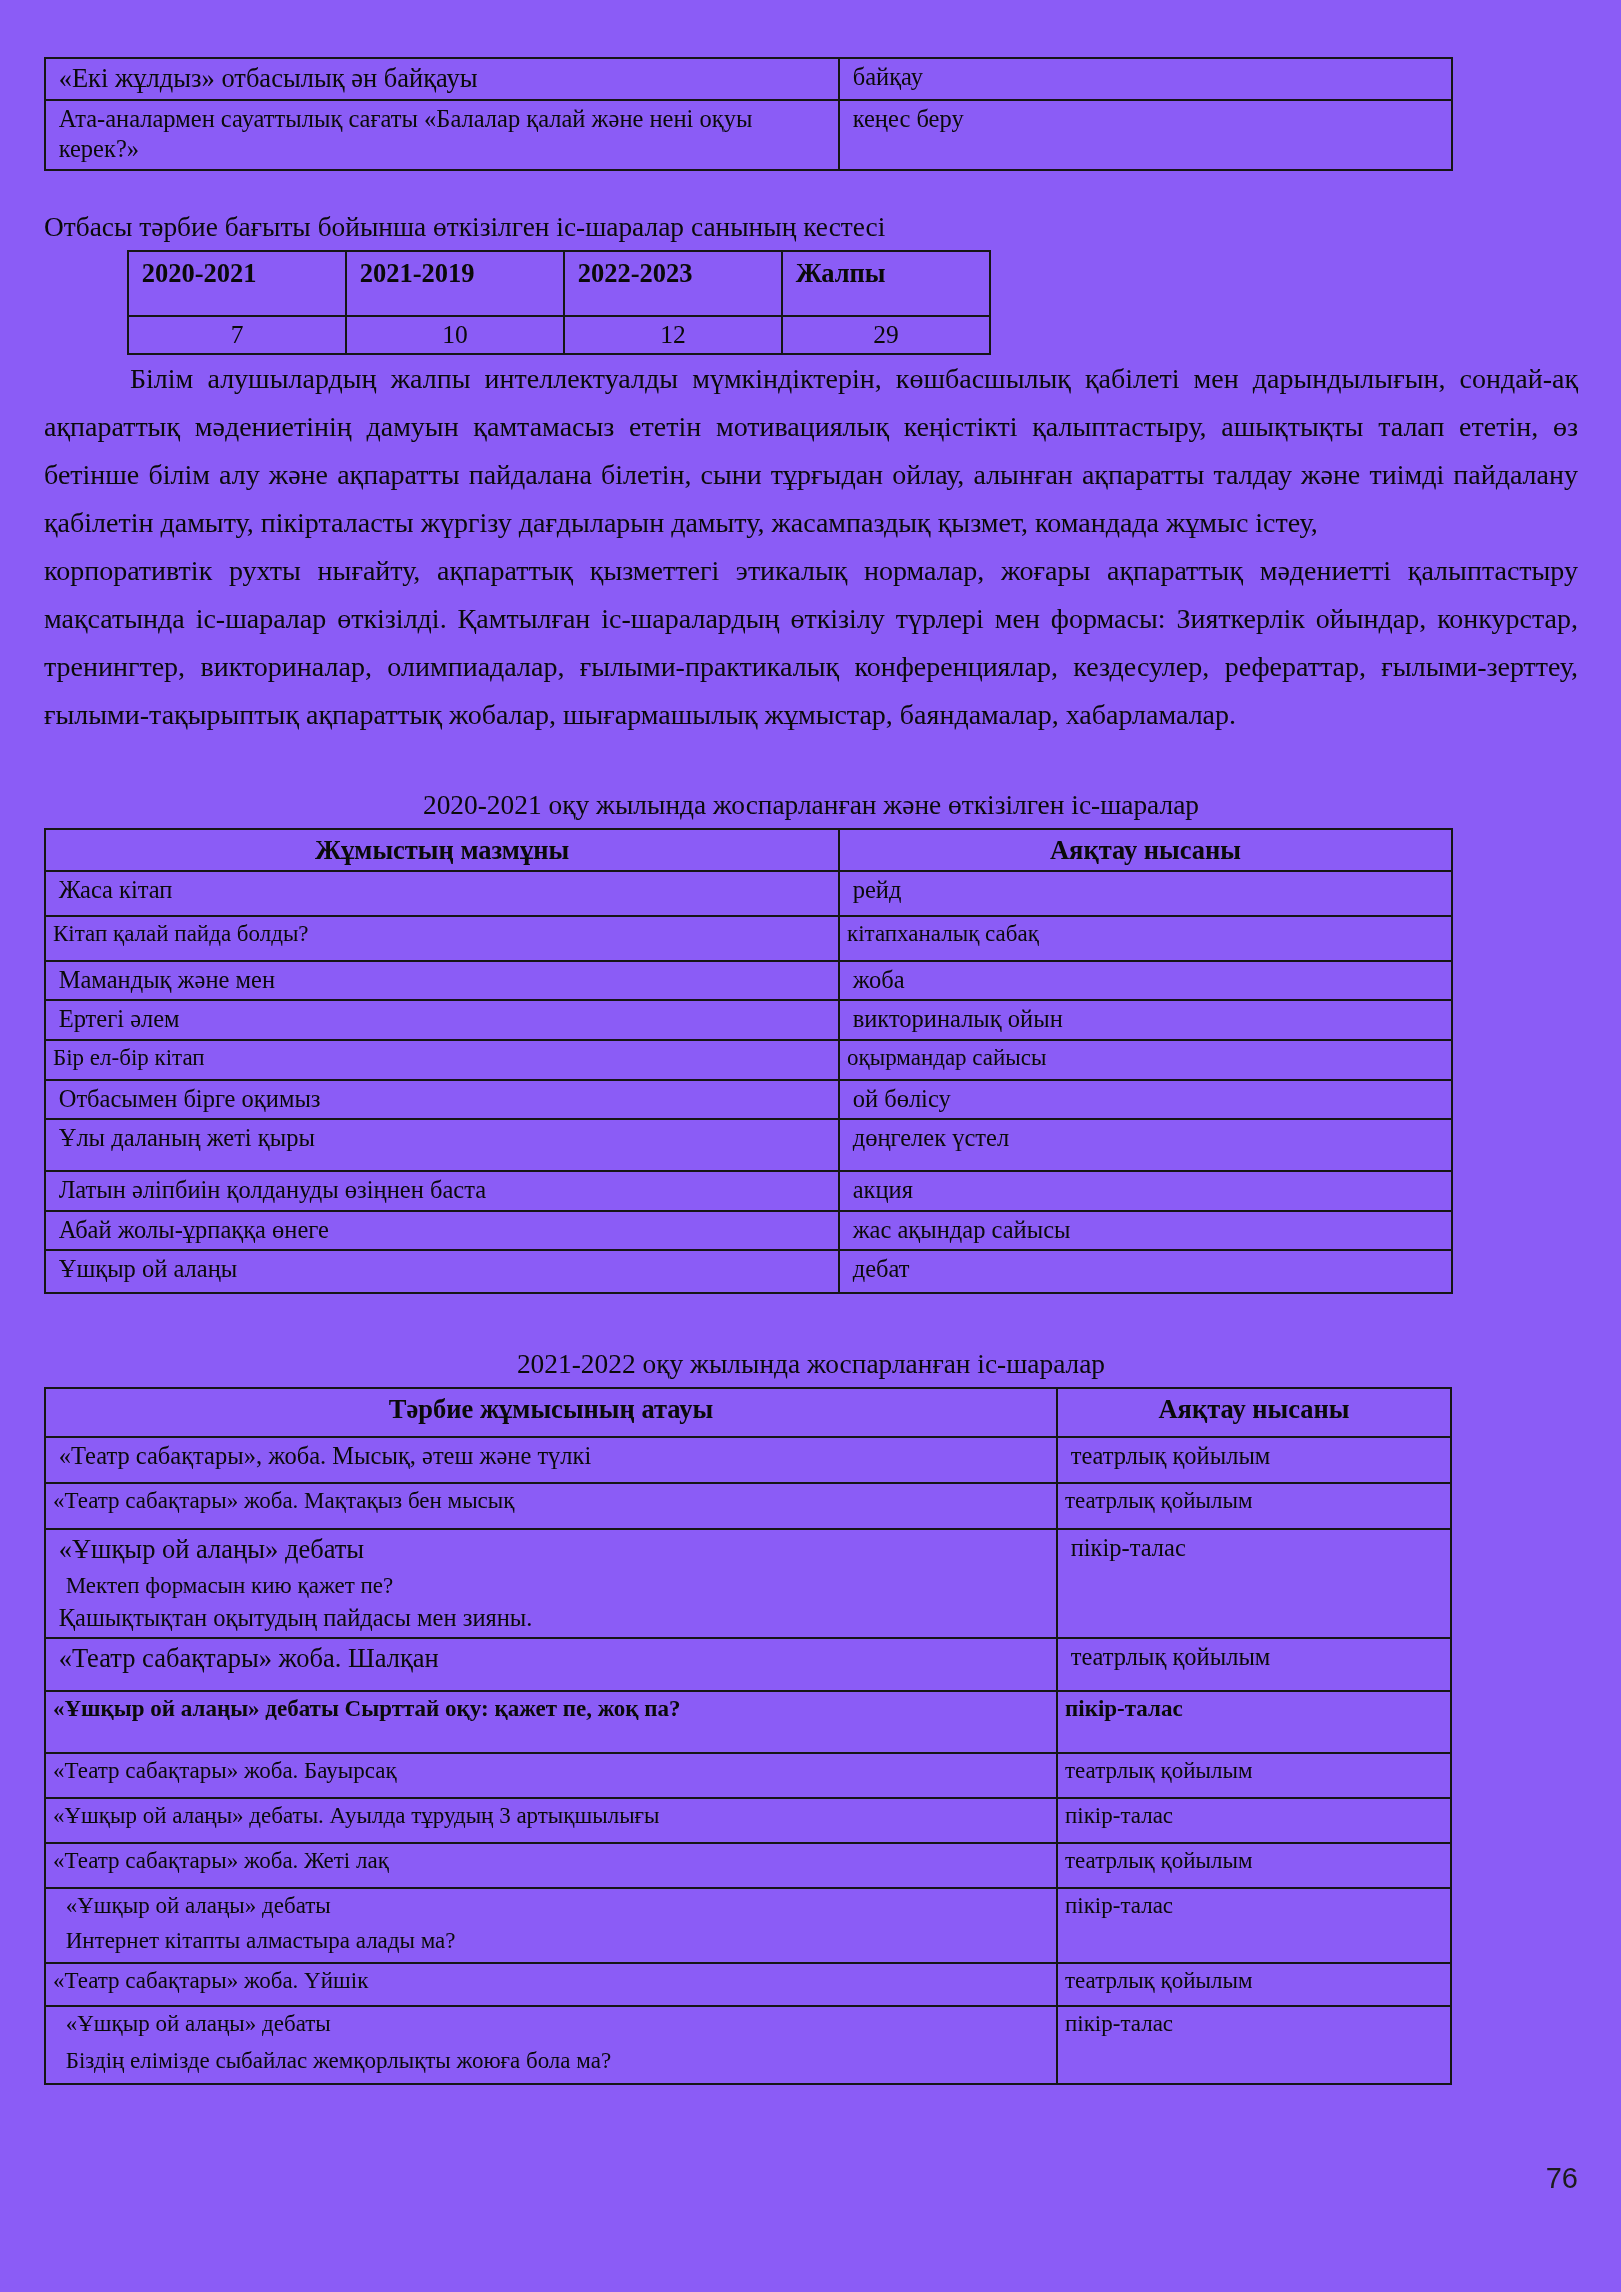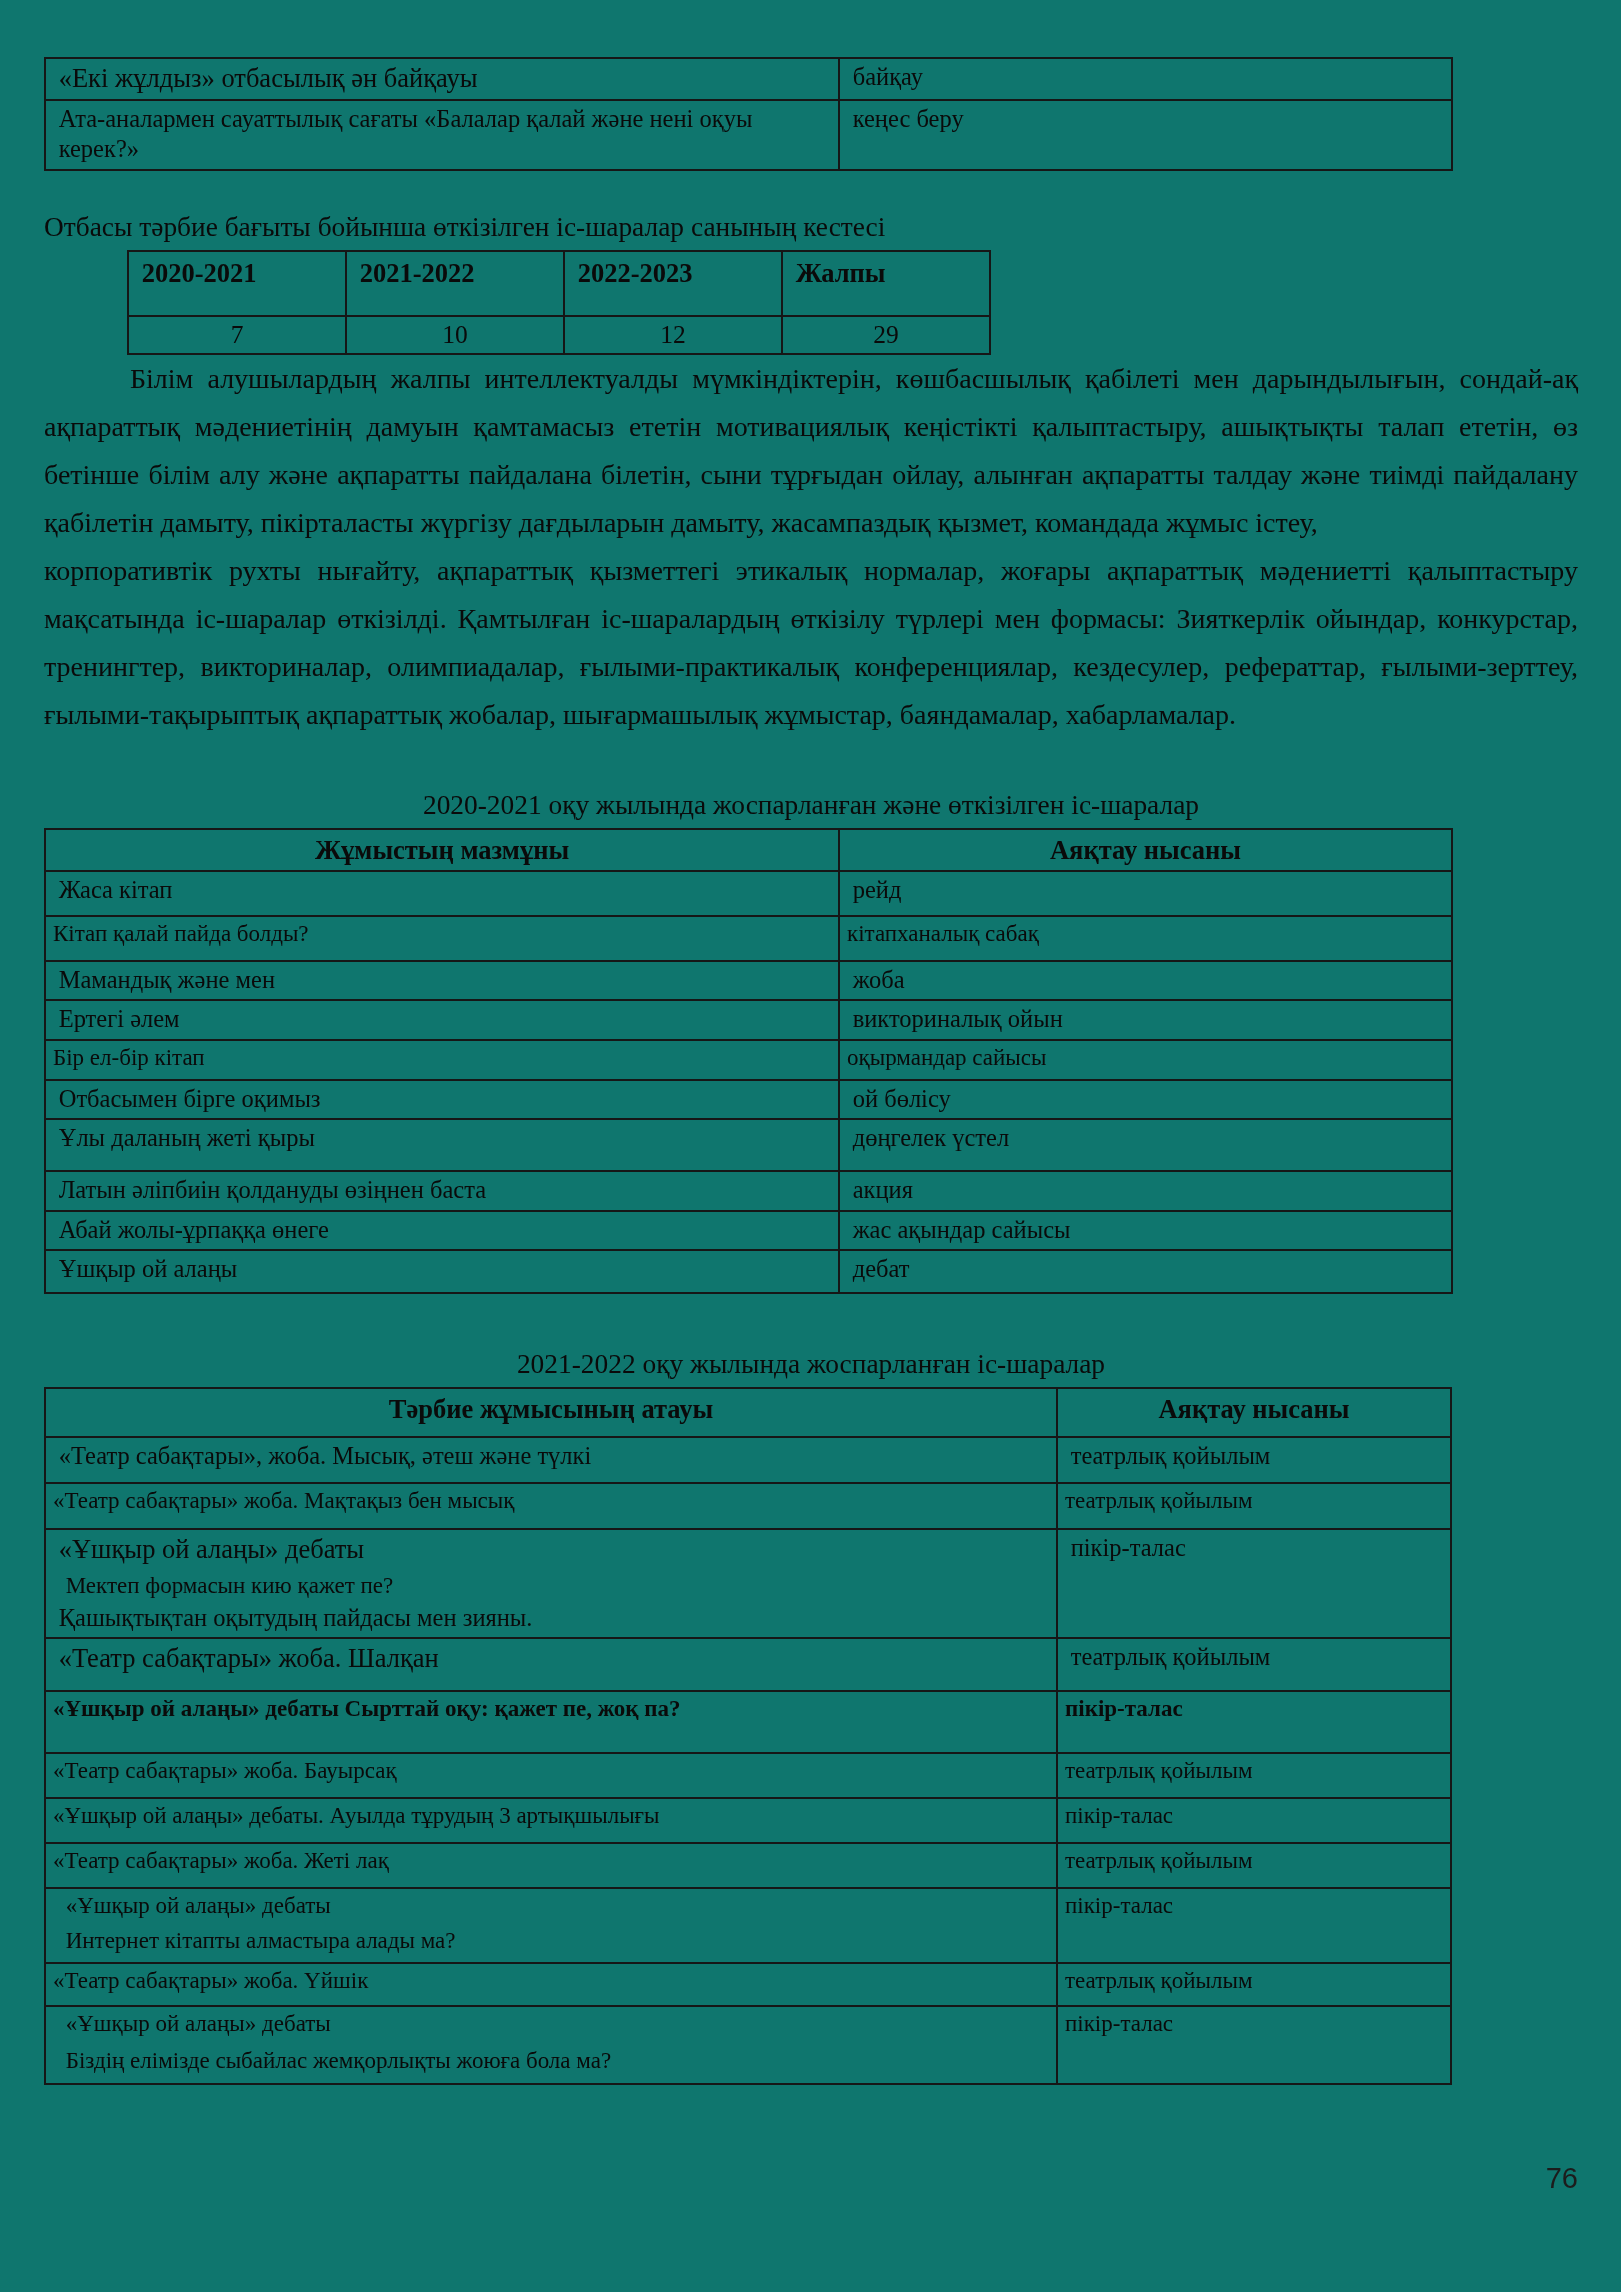--- a/index.html
+++ b/index.html
@@ -12,7 +12,7 @@
     position: relative;
     width: 1621px;
     min-height: 2293px;
-    background: #0f766e;
+    background: #8b5cf6;
     font-family: "Liberation Serif", "DejaVu Serif", serif;
     box-sizing: border-box;
     padding: 57px 43px 39px 44px;

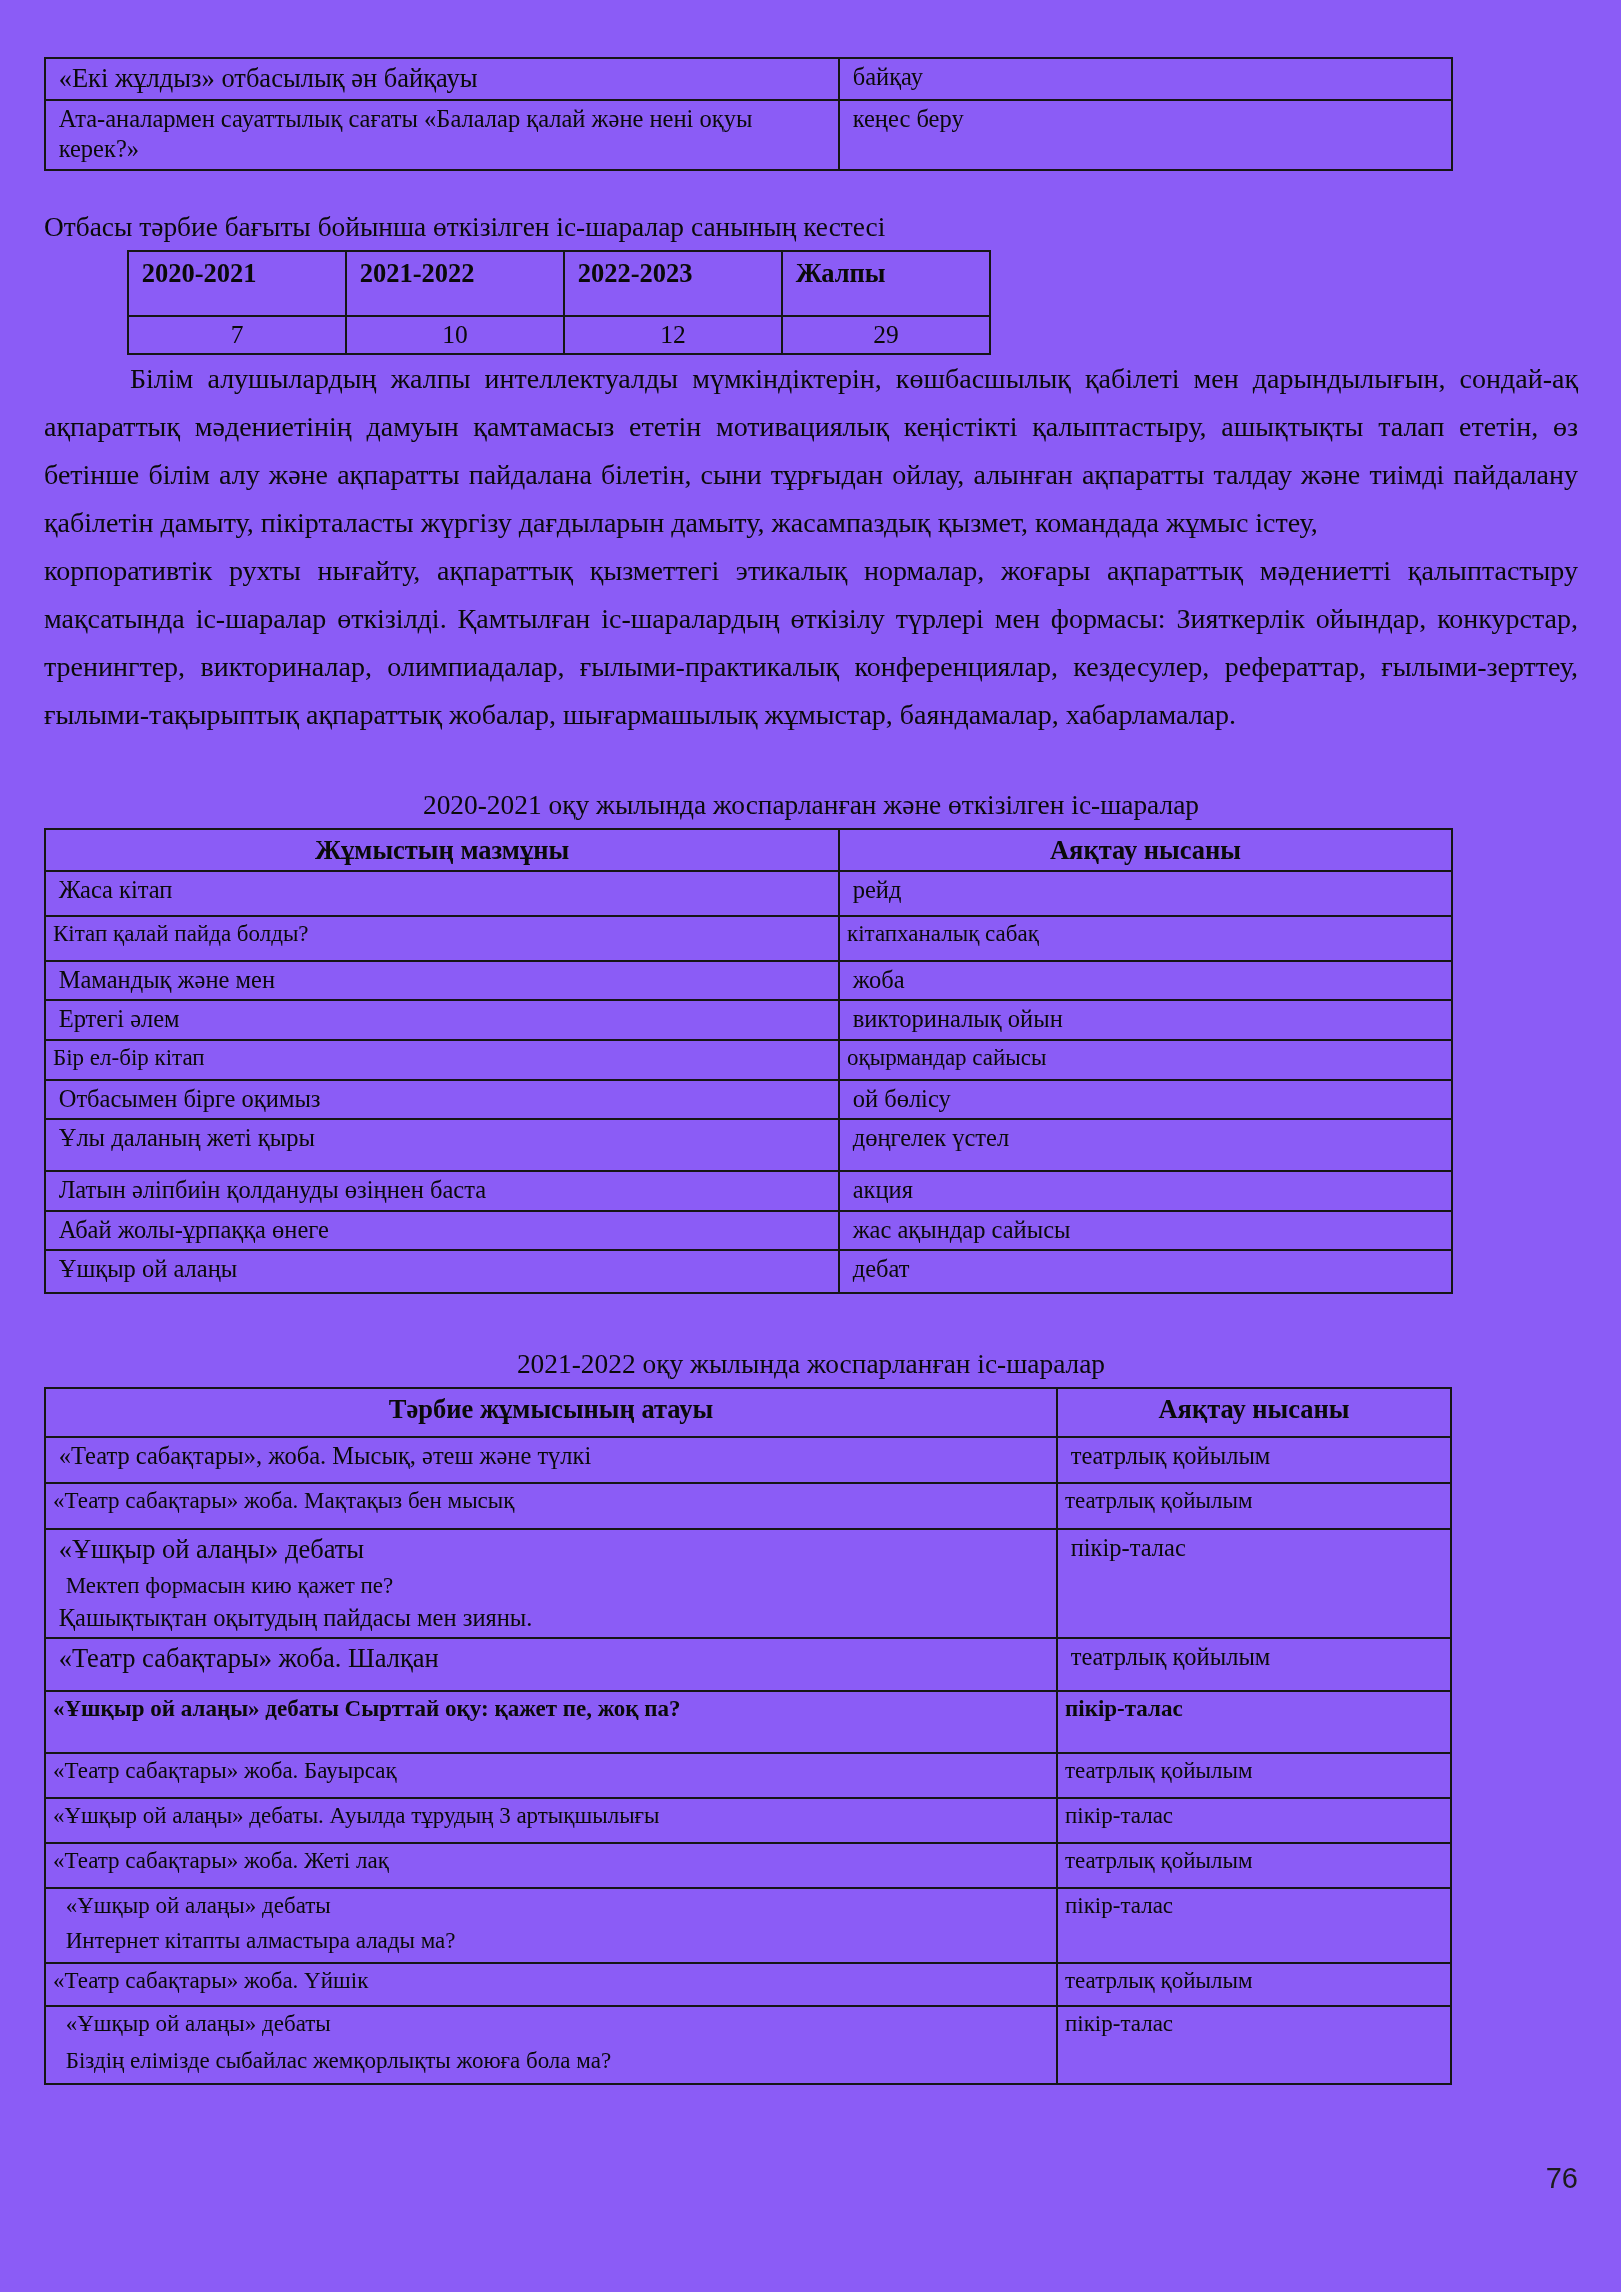--- a/index.html
+++ b/index.html
@@ -138,7 +138,7 @@
     <tbody>
         <tr>
       <th>2020-2021</th>
-      <th>2021-2022</th>
+      <th>2021-2019</th>
       <th>2022-2023</th>
       <th>Жалпы</th>
     </tr>

